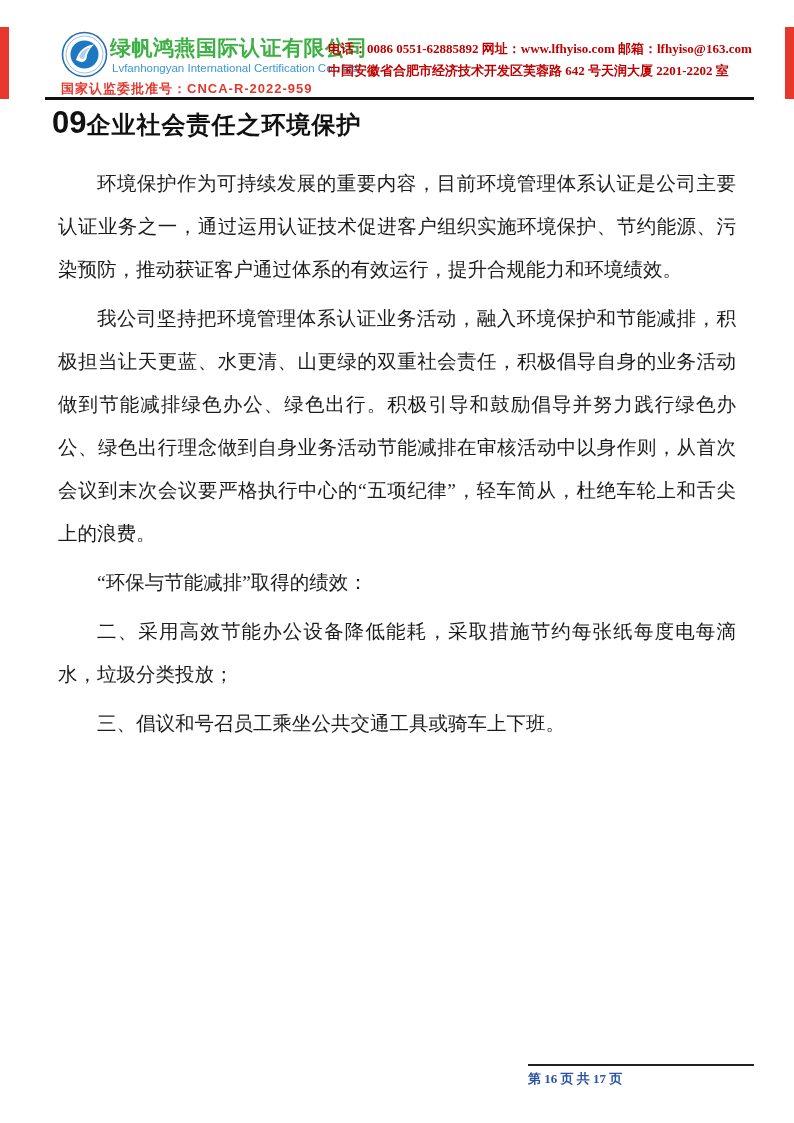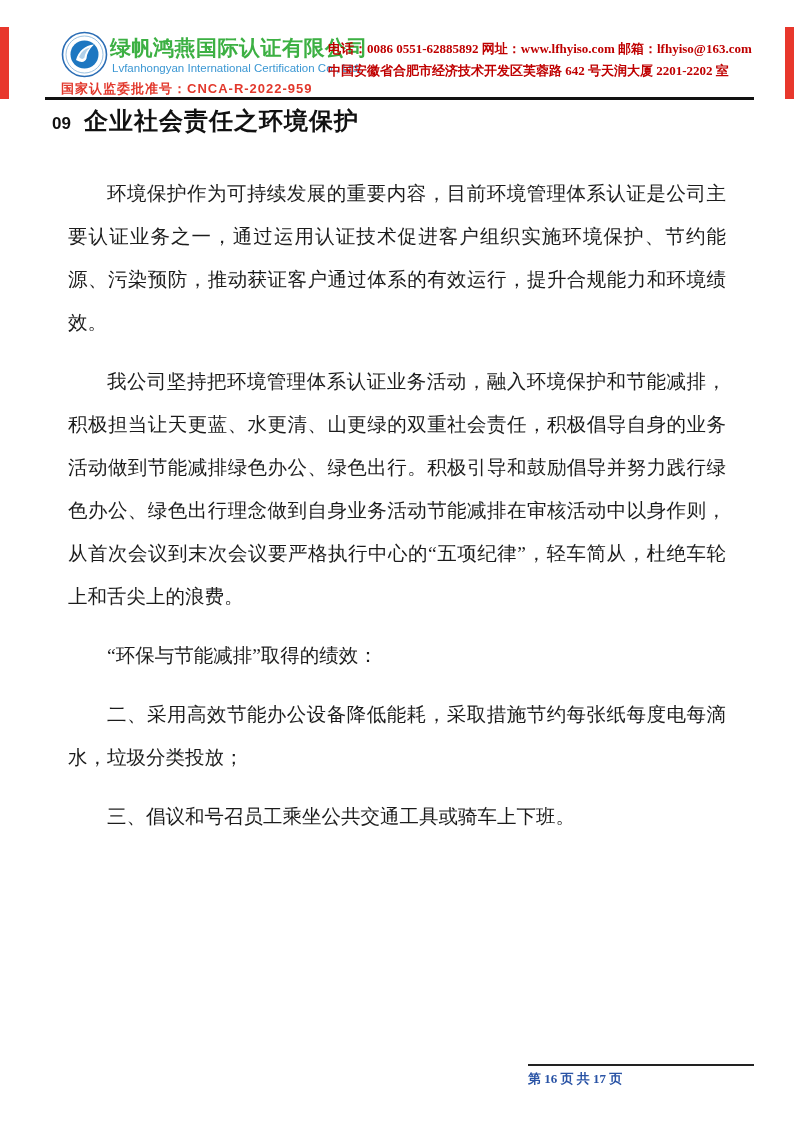--- a/index.html
+++ b/index.html
@@ -50,7 +50,7 @@
     font-family: "Liberation Sans", "DejaVu Sans", sans-serif;
     font-weight: 700; color: #111111; white-space: nowrap;
   }
-  .section-title .num   { font-size: 17px; margin-right: 13px; }
+  .section-title .num   { font-size: 31px; }
   .section-title .words { font-size: 24px; letter-spacing: 1px; }
 
   

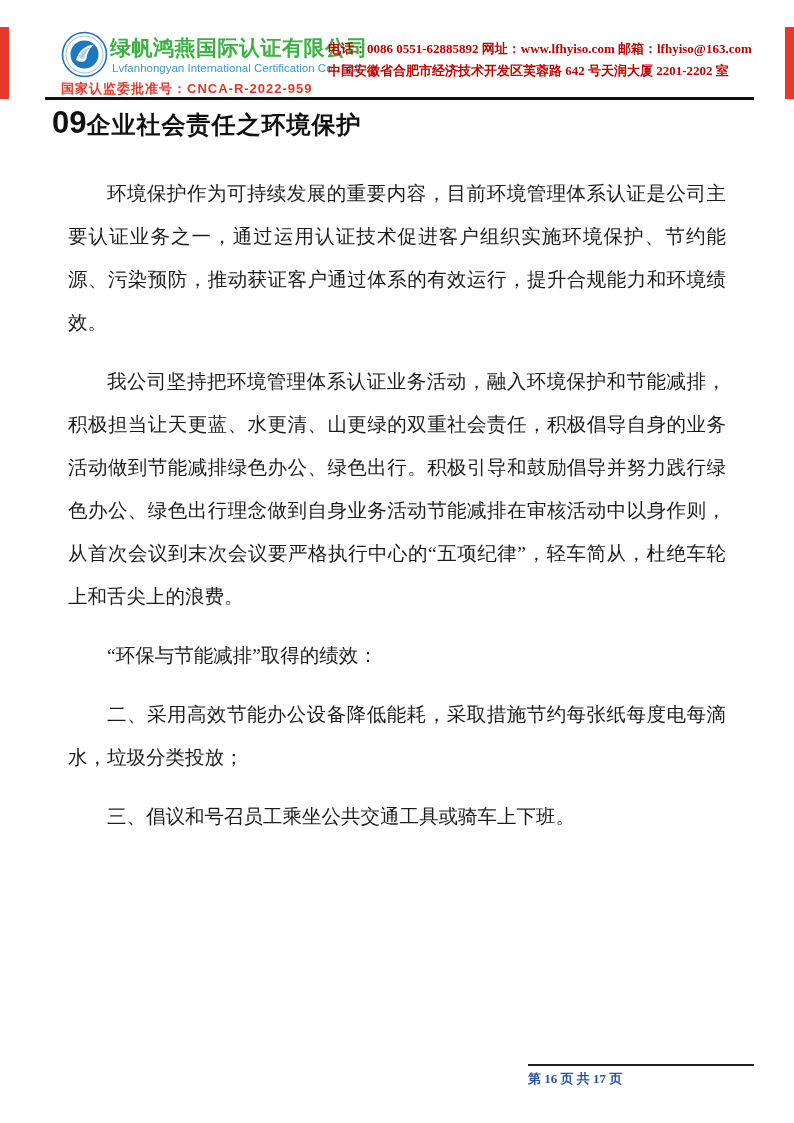--- a/index.html
+++ b/index.html
@@ -59,7 +59,7 @@
     font-size: 19.5px; line-height: 43px; color: #1c1c1c;
     text-align: justify; text-justify: inter-ideograph;
   }
-  .body-text p { text-indent: 2em; margin: 16px; }
+  .body-text p { text-indent: 2em; margin: 6px; }
 
   
   .footer-rule {

